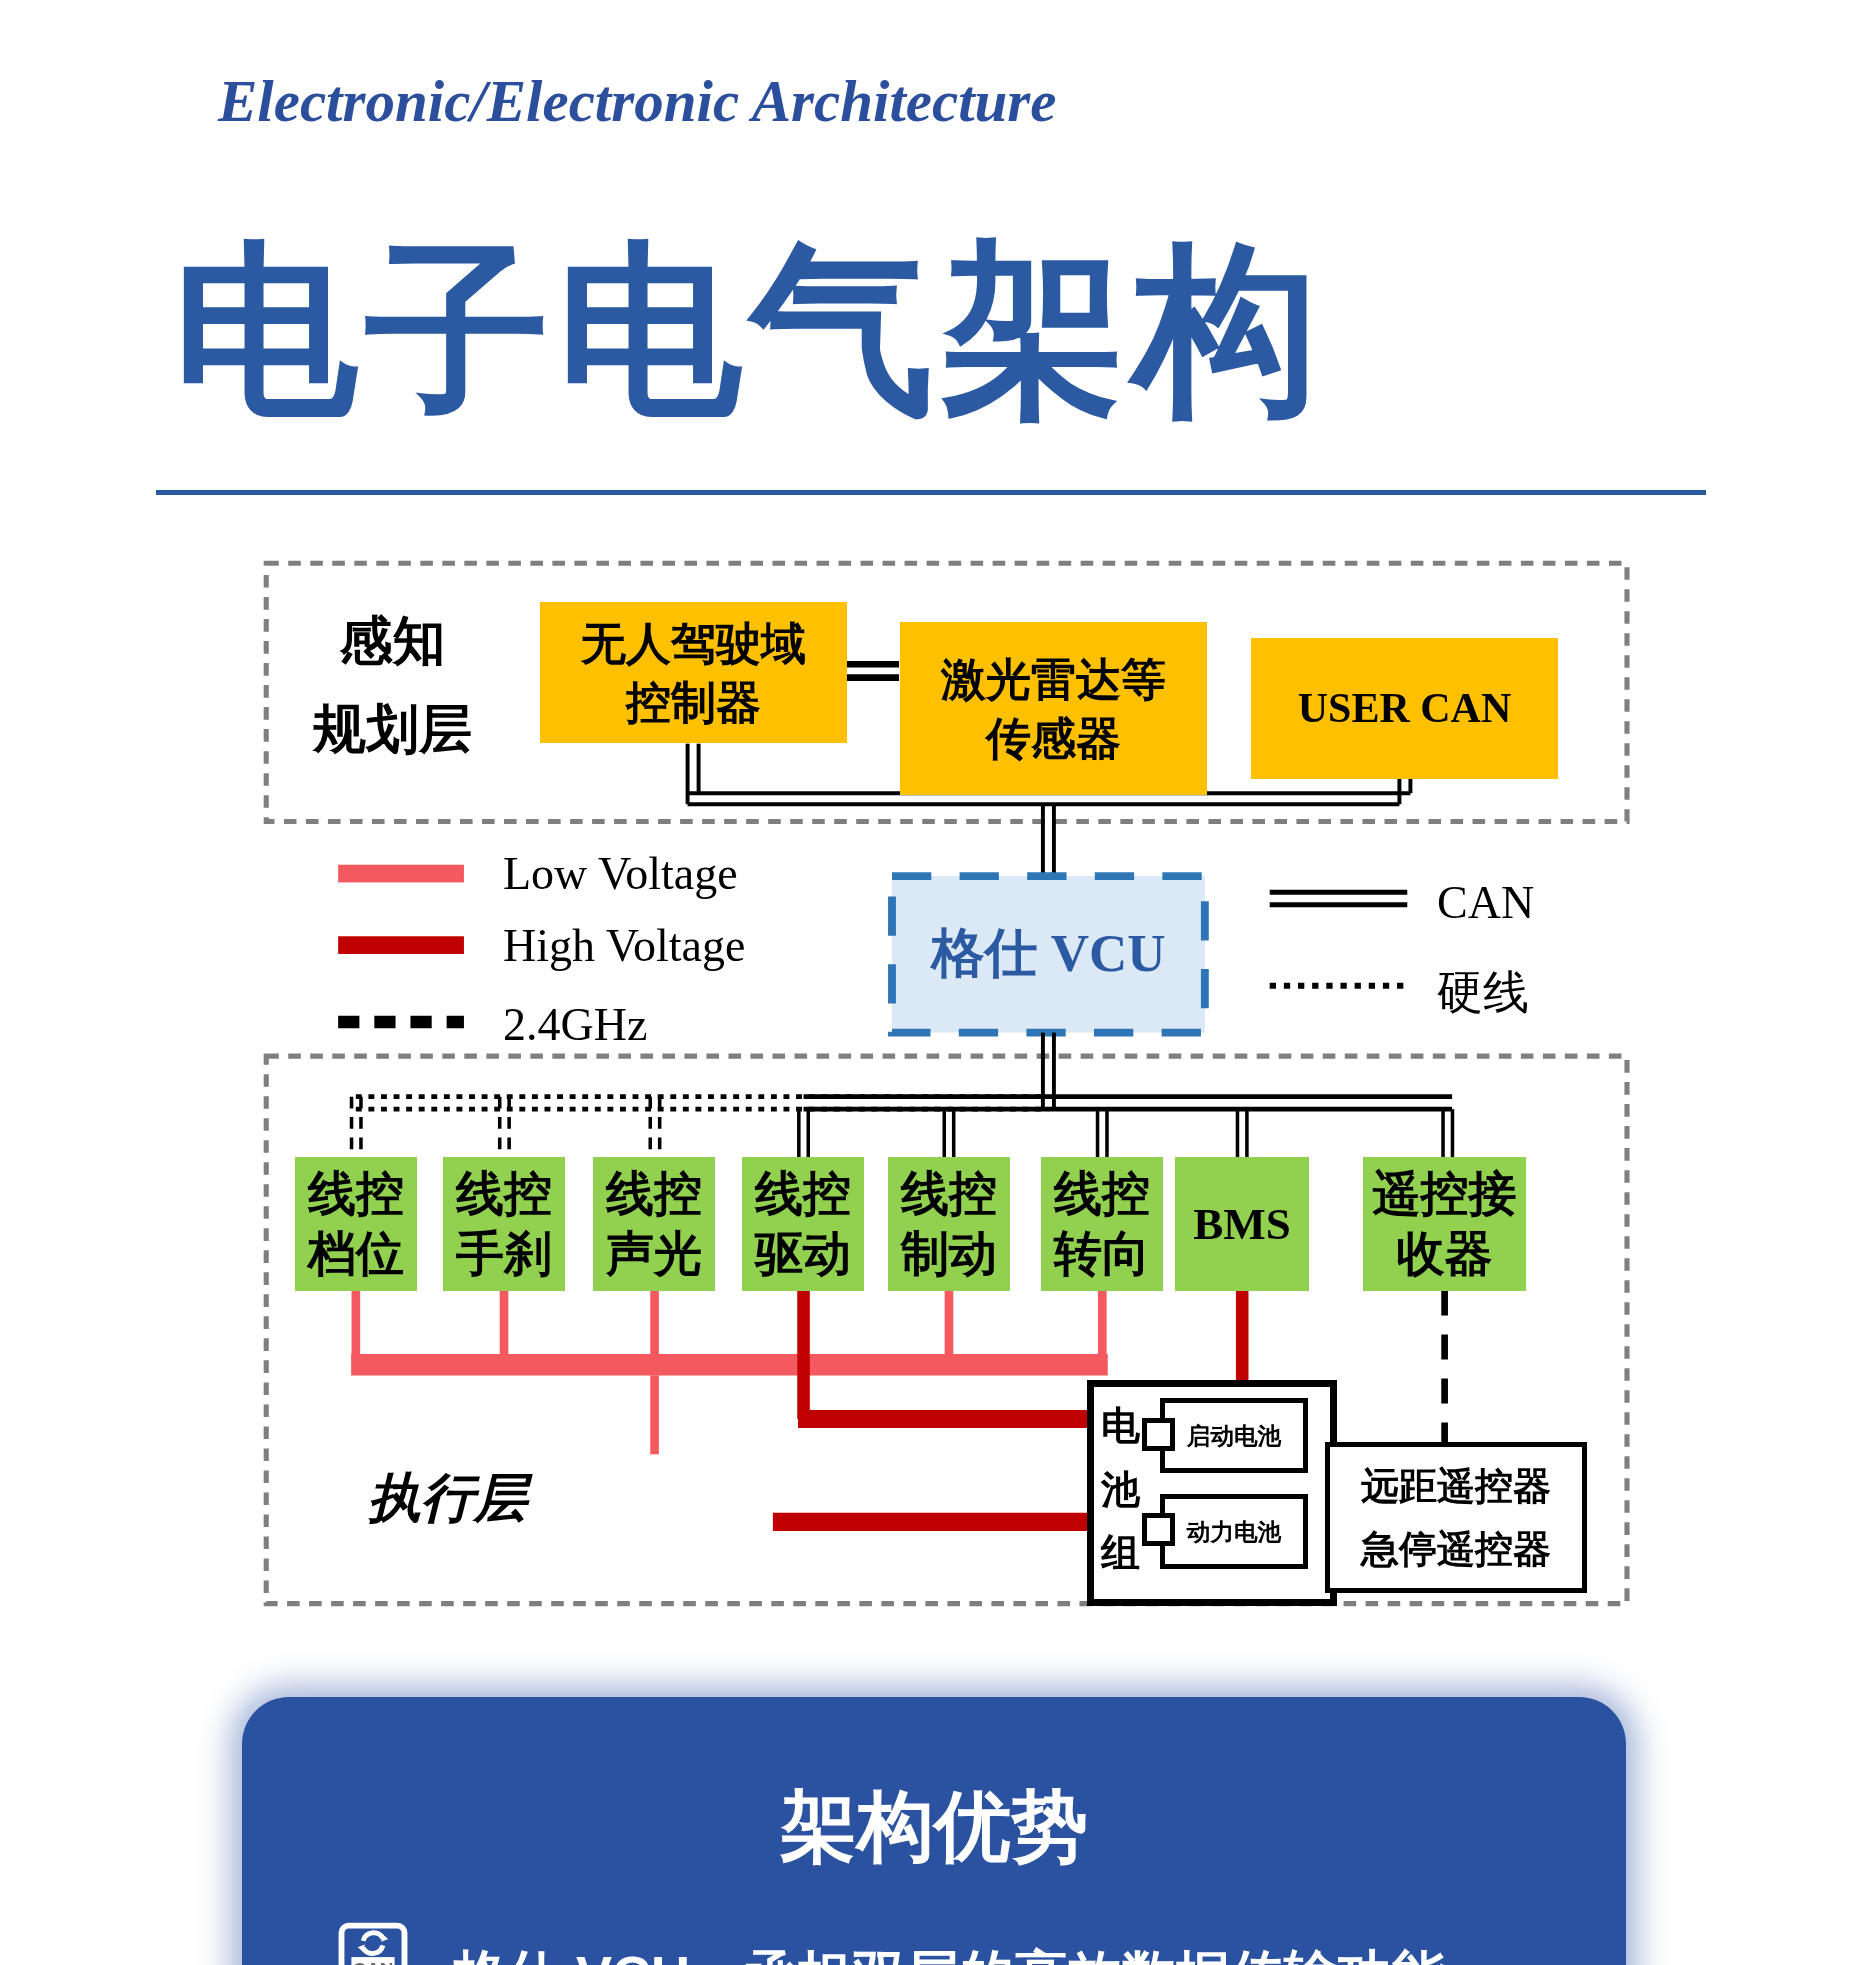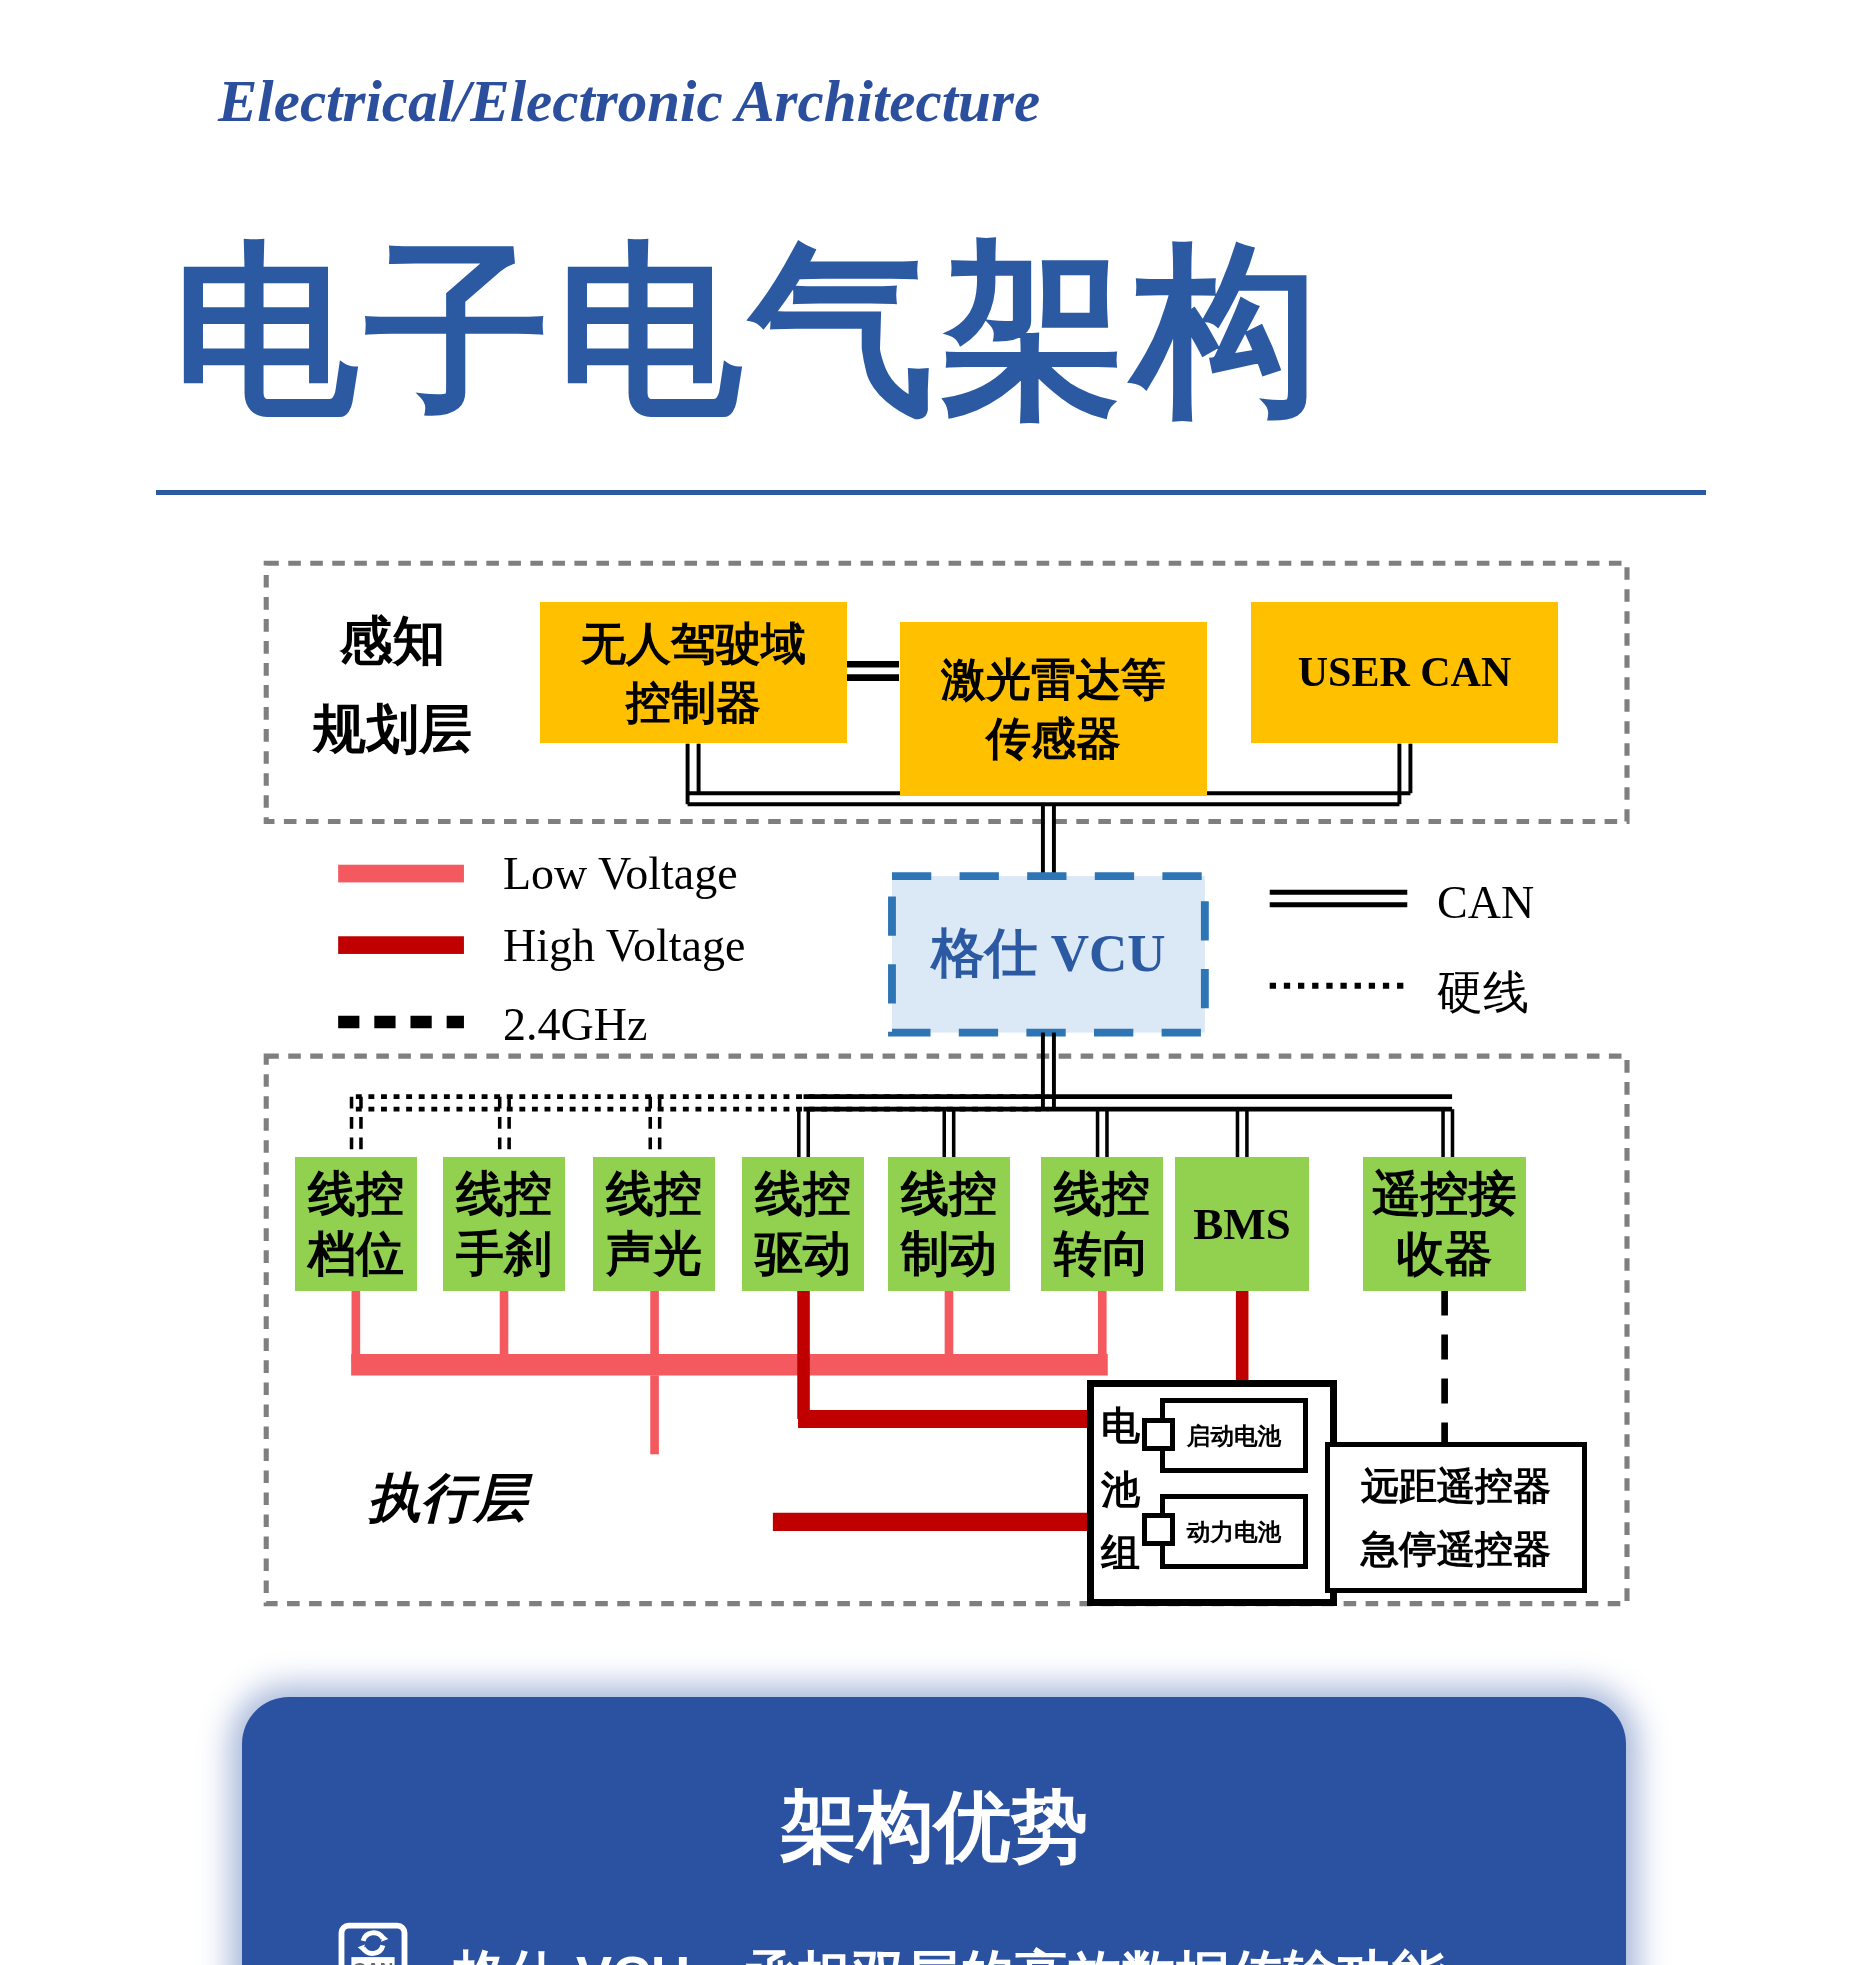--- a/index.html
+++ b/index.html
@@ -150,7 +150,7 @@
     <line x1="3230" y1="2508" x2="3580" y2="2508" stroke="#000" stroke-width="15" stroke-dasharray="16 20"></line>
   </svg>
 
-  <div class="abs script-subtitle">Electrical/Electronic Architecture</div>
+  <div class="abs script-subtitle">Electronic/Electronic Architecture</div>
   <div class="abs main-title">电子电气架构</div>
   <div class="abs title-rule"></div>
 

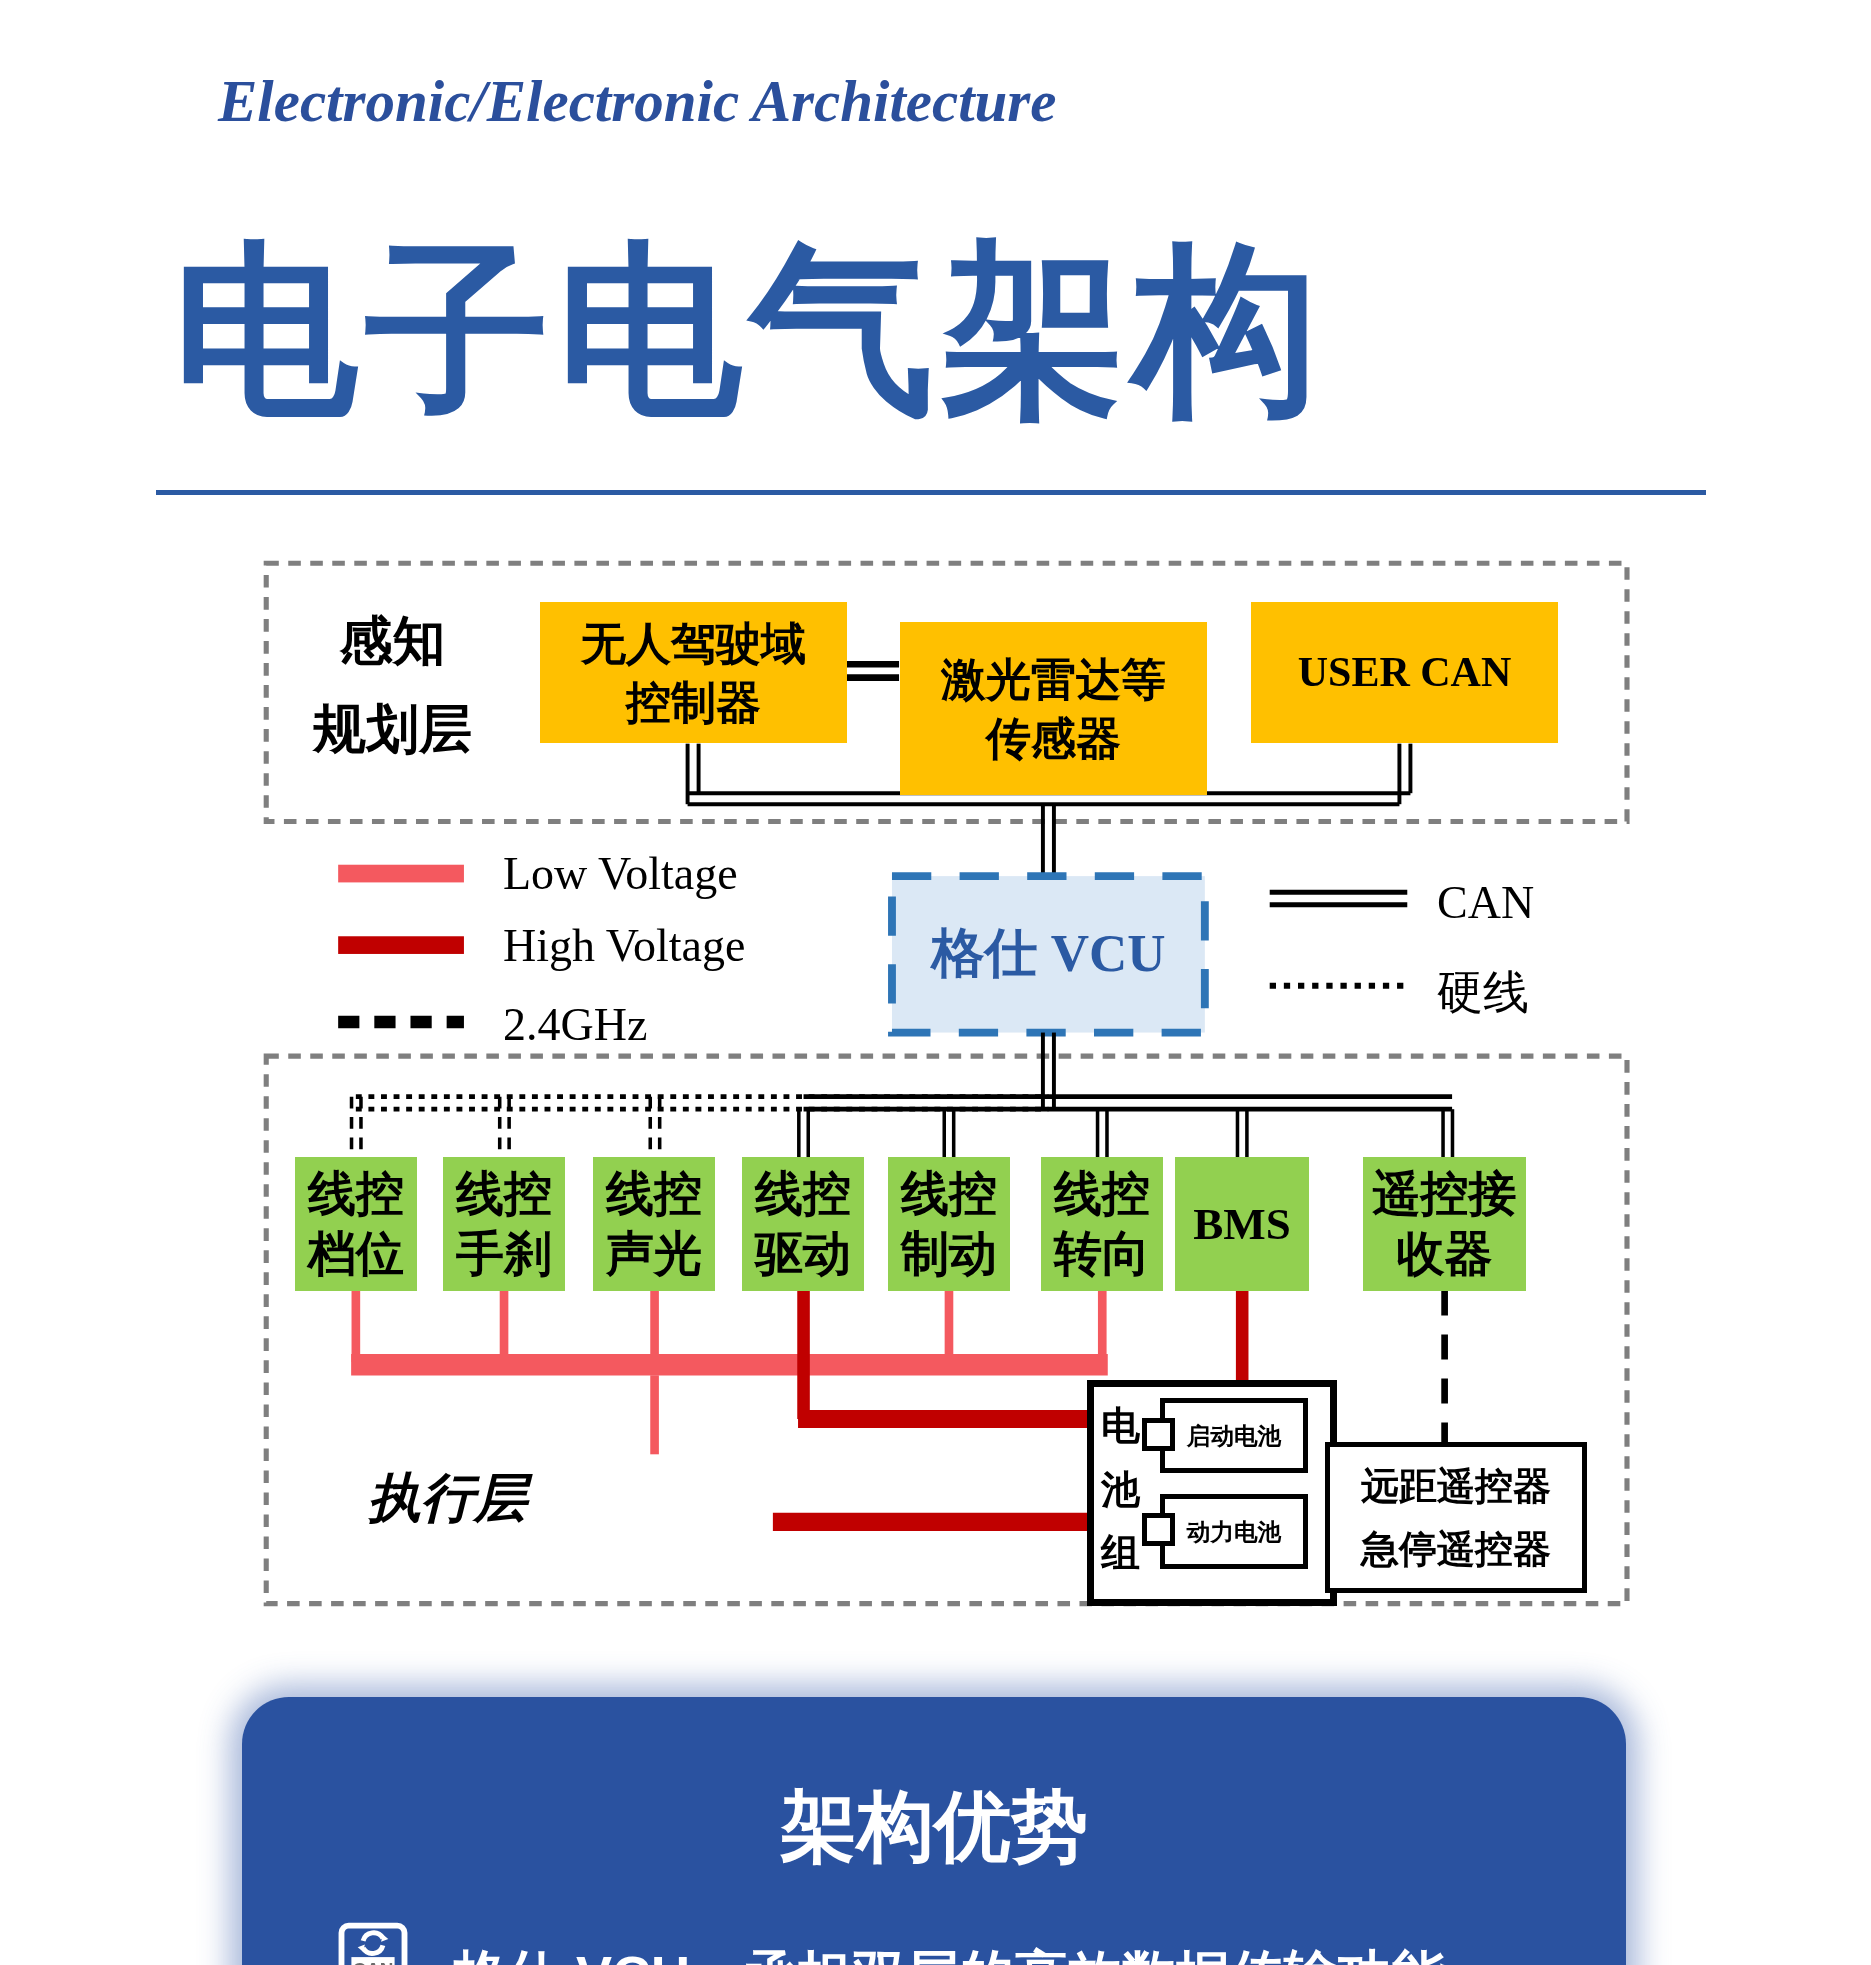--- a/index.html
+++ b/index.html
@@ -20,7 +20,7 @@
   .layer-label{font-weight:bold;color:#000;font-size:53px;line-height:88px;z-index:2;}
 
   .obox{background:#FFC000;color:#000;font-weight:bold;font-size:45px;line-height:59px;z-index:2;}
-  .obox.serif{font-family:"Liberation Serif",serif;font-size:42px;}
+  .obox.serif{font-family:"Liberation Serif",serif;font-size:42px;margin-top:36px;}
 
   .vcu-text{left:892px;top:876px;width:313px;height:156px;
     color:#2b5aa3;font-weight:bold;font-size:53px;z-index:3;

